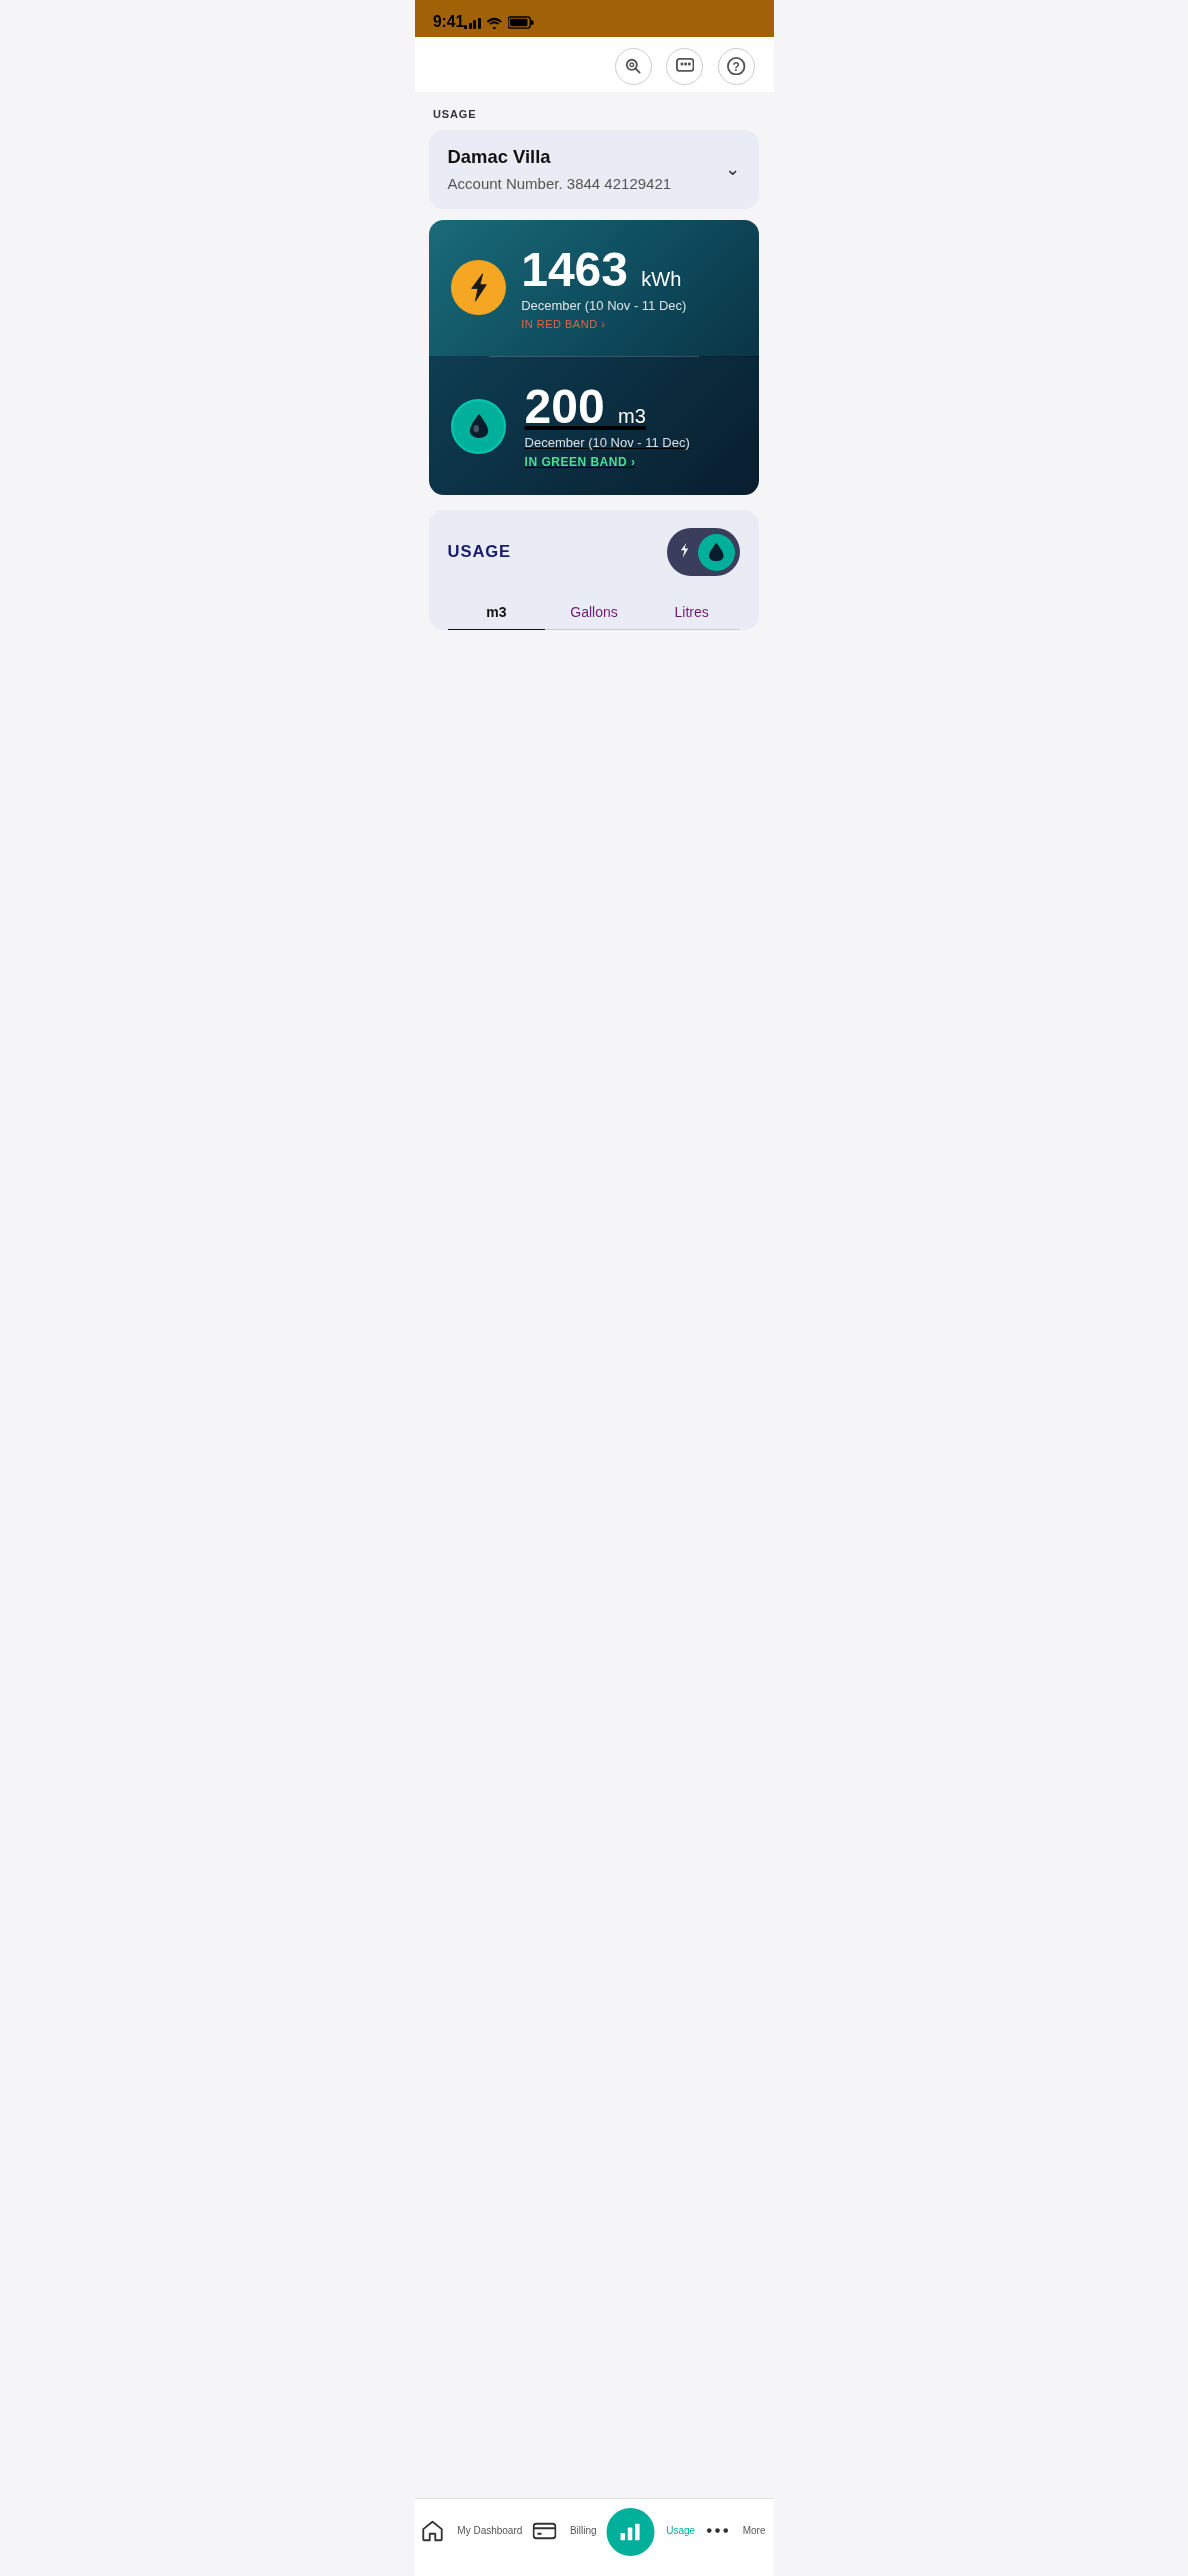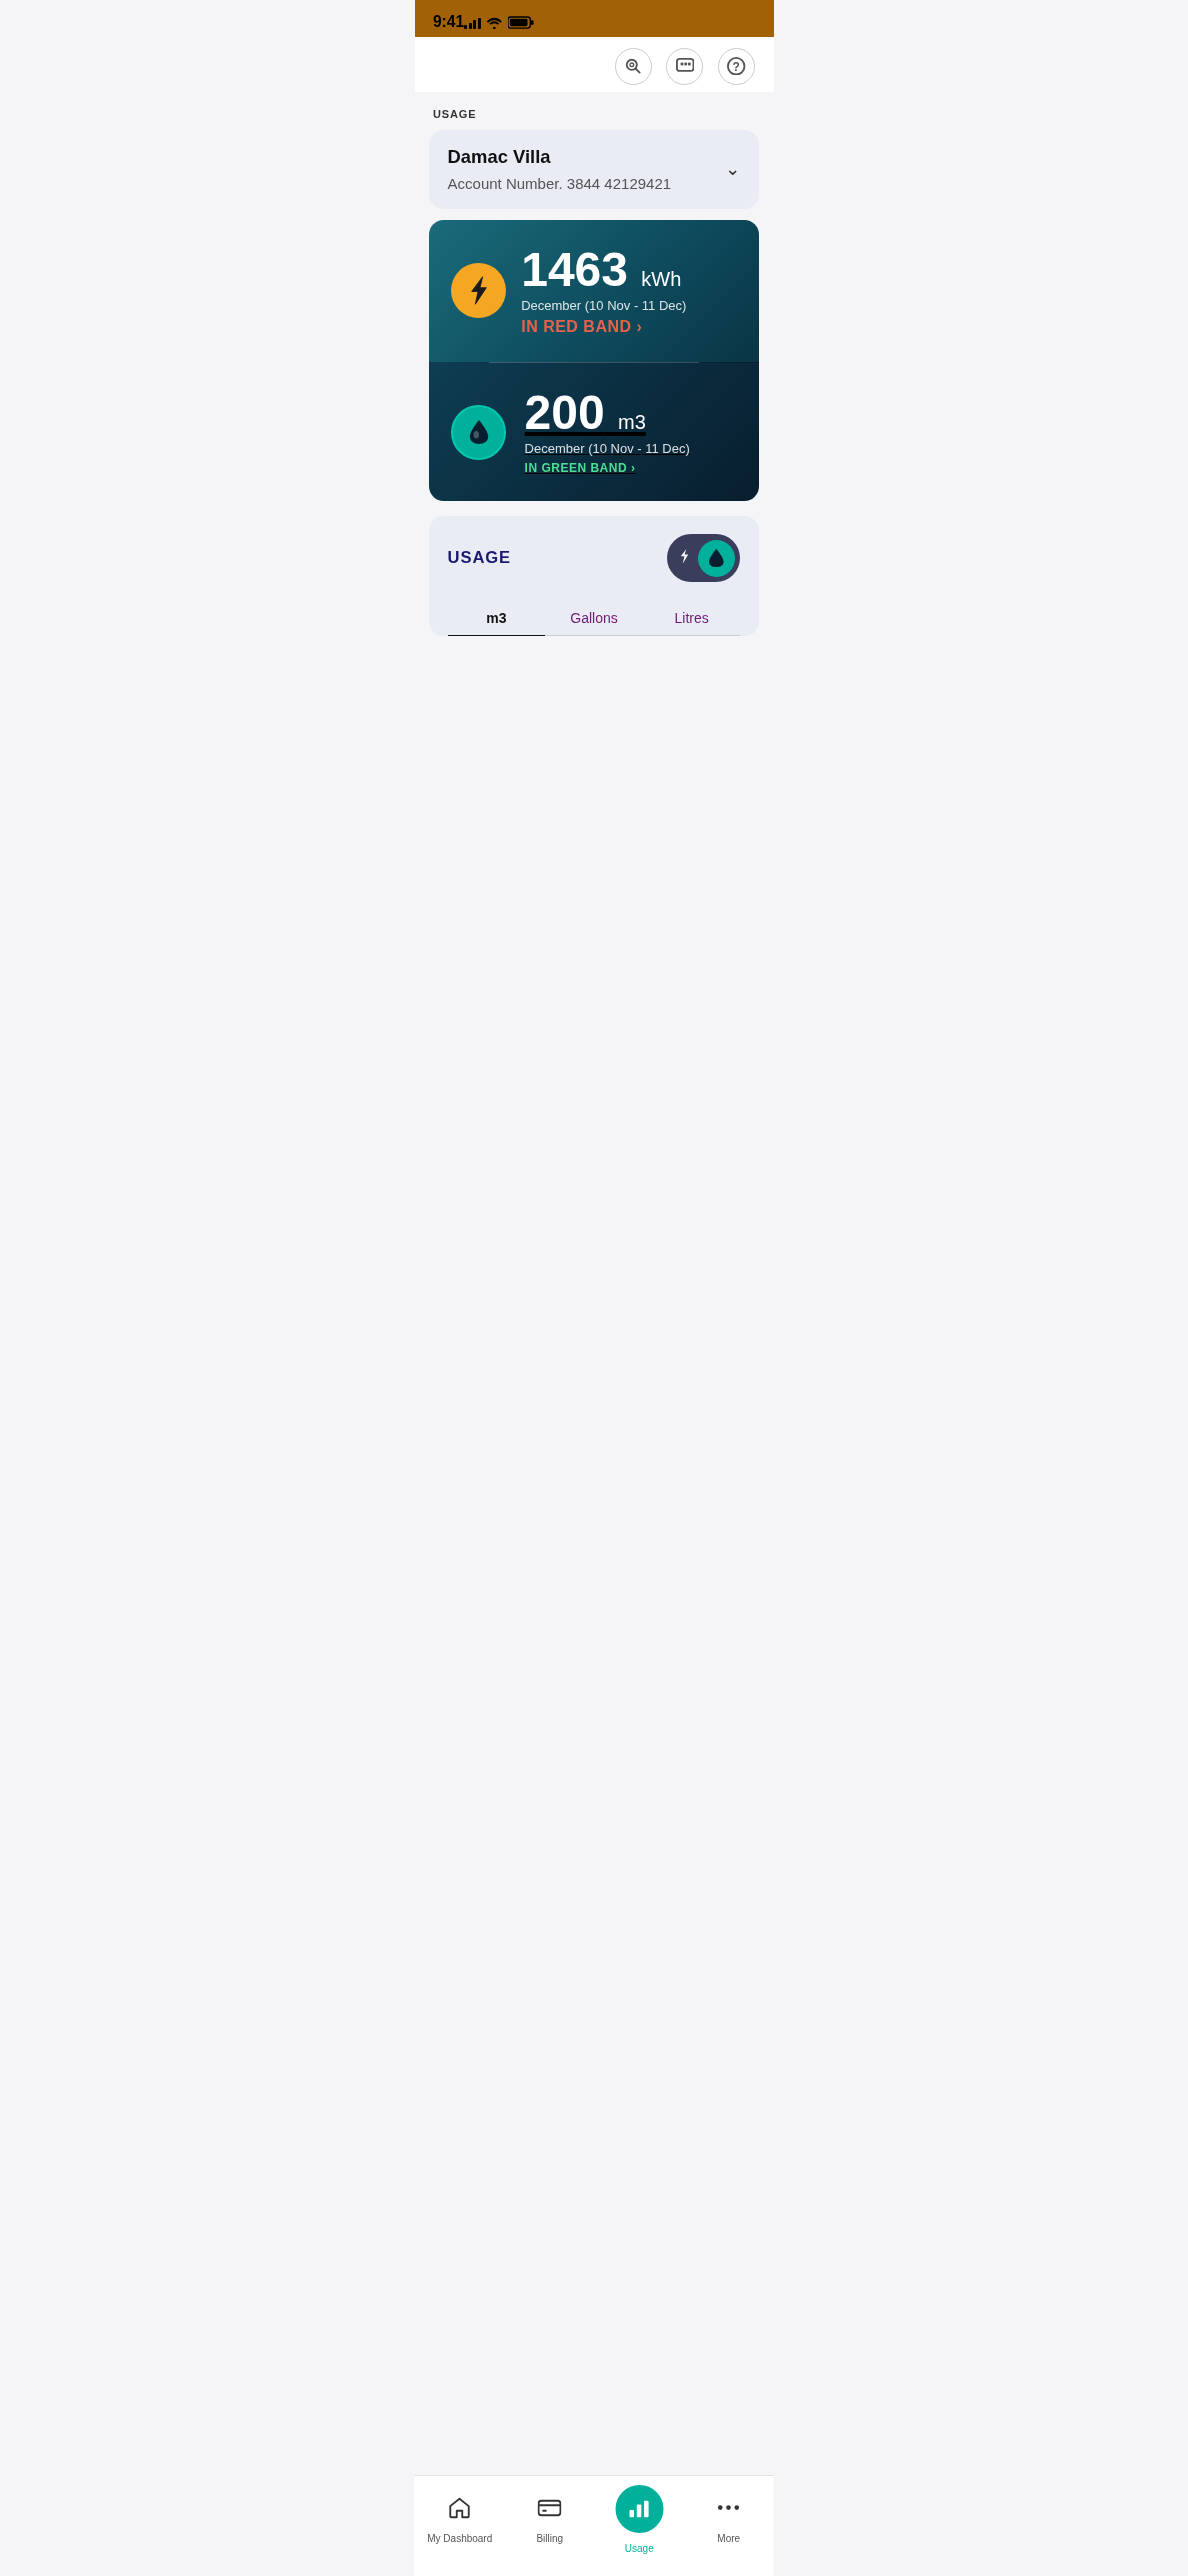--- a/index.html
+++ b/index.html
@@ -144,8 +144,8 @@
       margin-top: 3.7px;
     }
     .electricity-band {
-      font-size: 16px;
-      font-weight: 700;
+      font-size: 11px;
+      font-weight: 400;
       color: #e8614a;
       margin-top: 5.5px;
       letter-spacing: 0.5px;

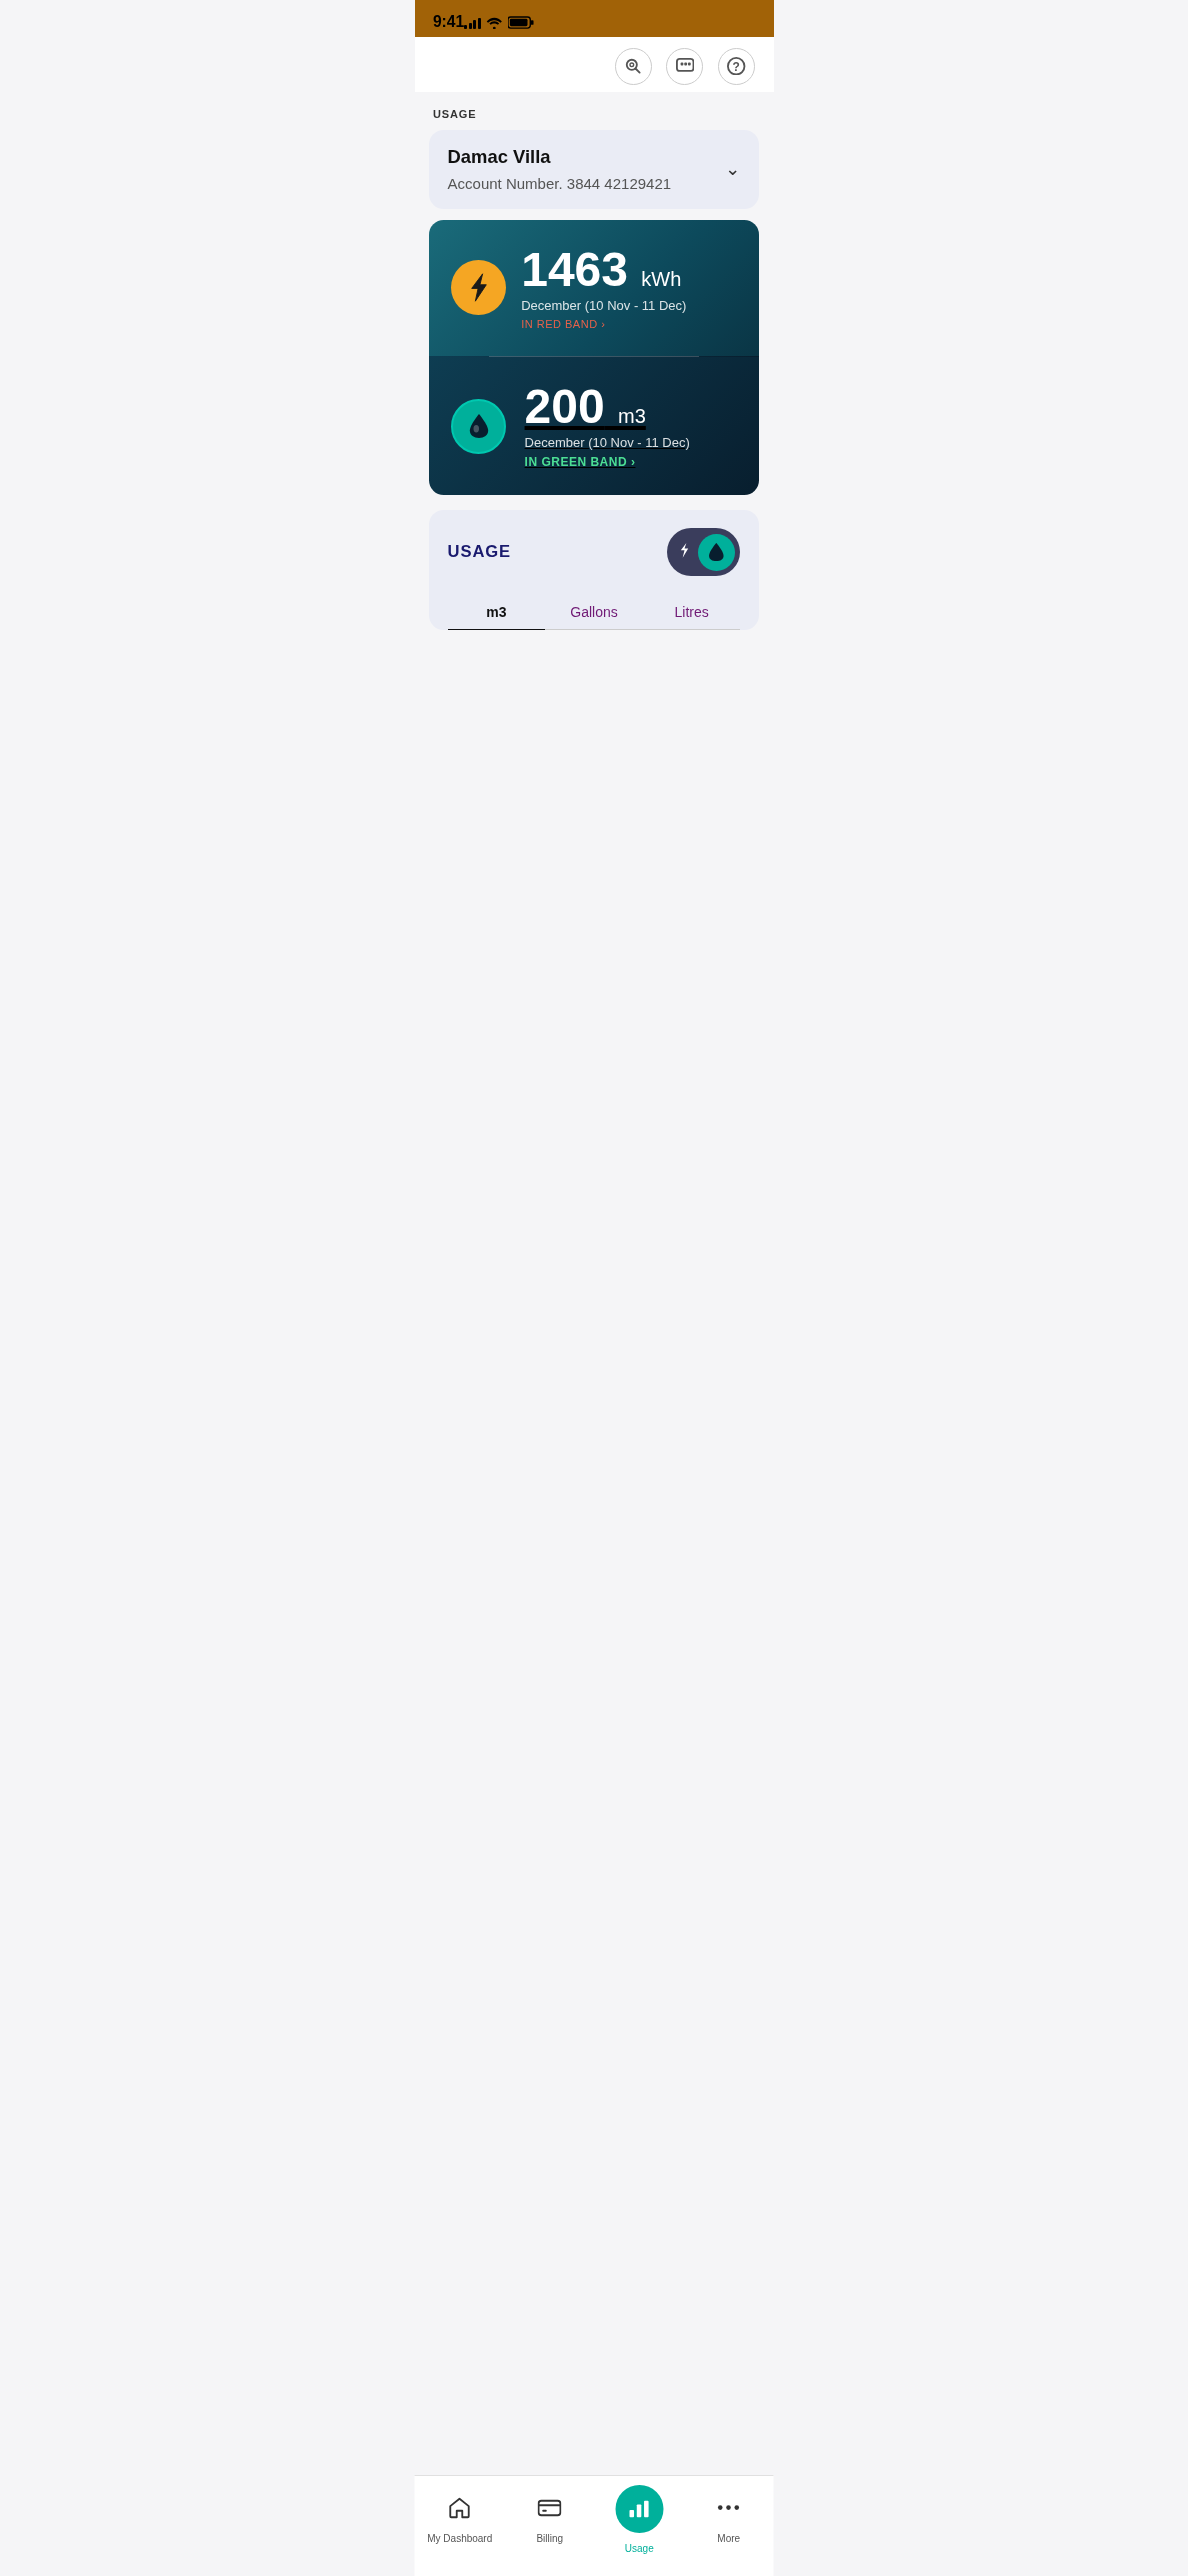--- a/index.html
+++ b/index.html
@@ -304,7 +304,7 @@
     }
     .nav-item {
       display: flex;
-      flex-direction: column;
+      flex-direction: row;
       align-items: center;
       gap: 12px;
       cursor: pointer;

